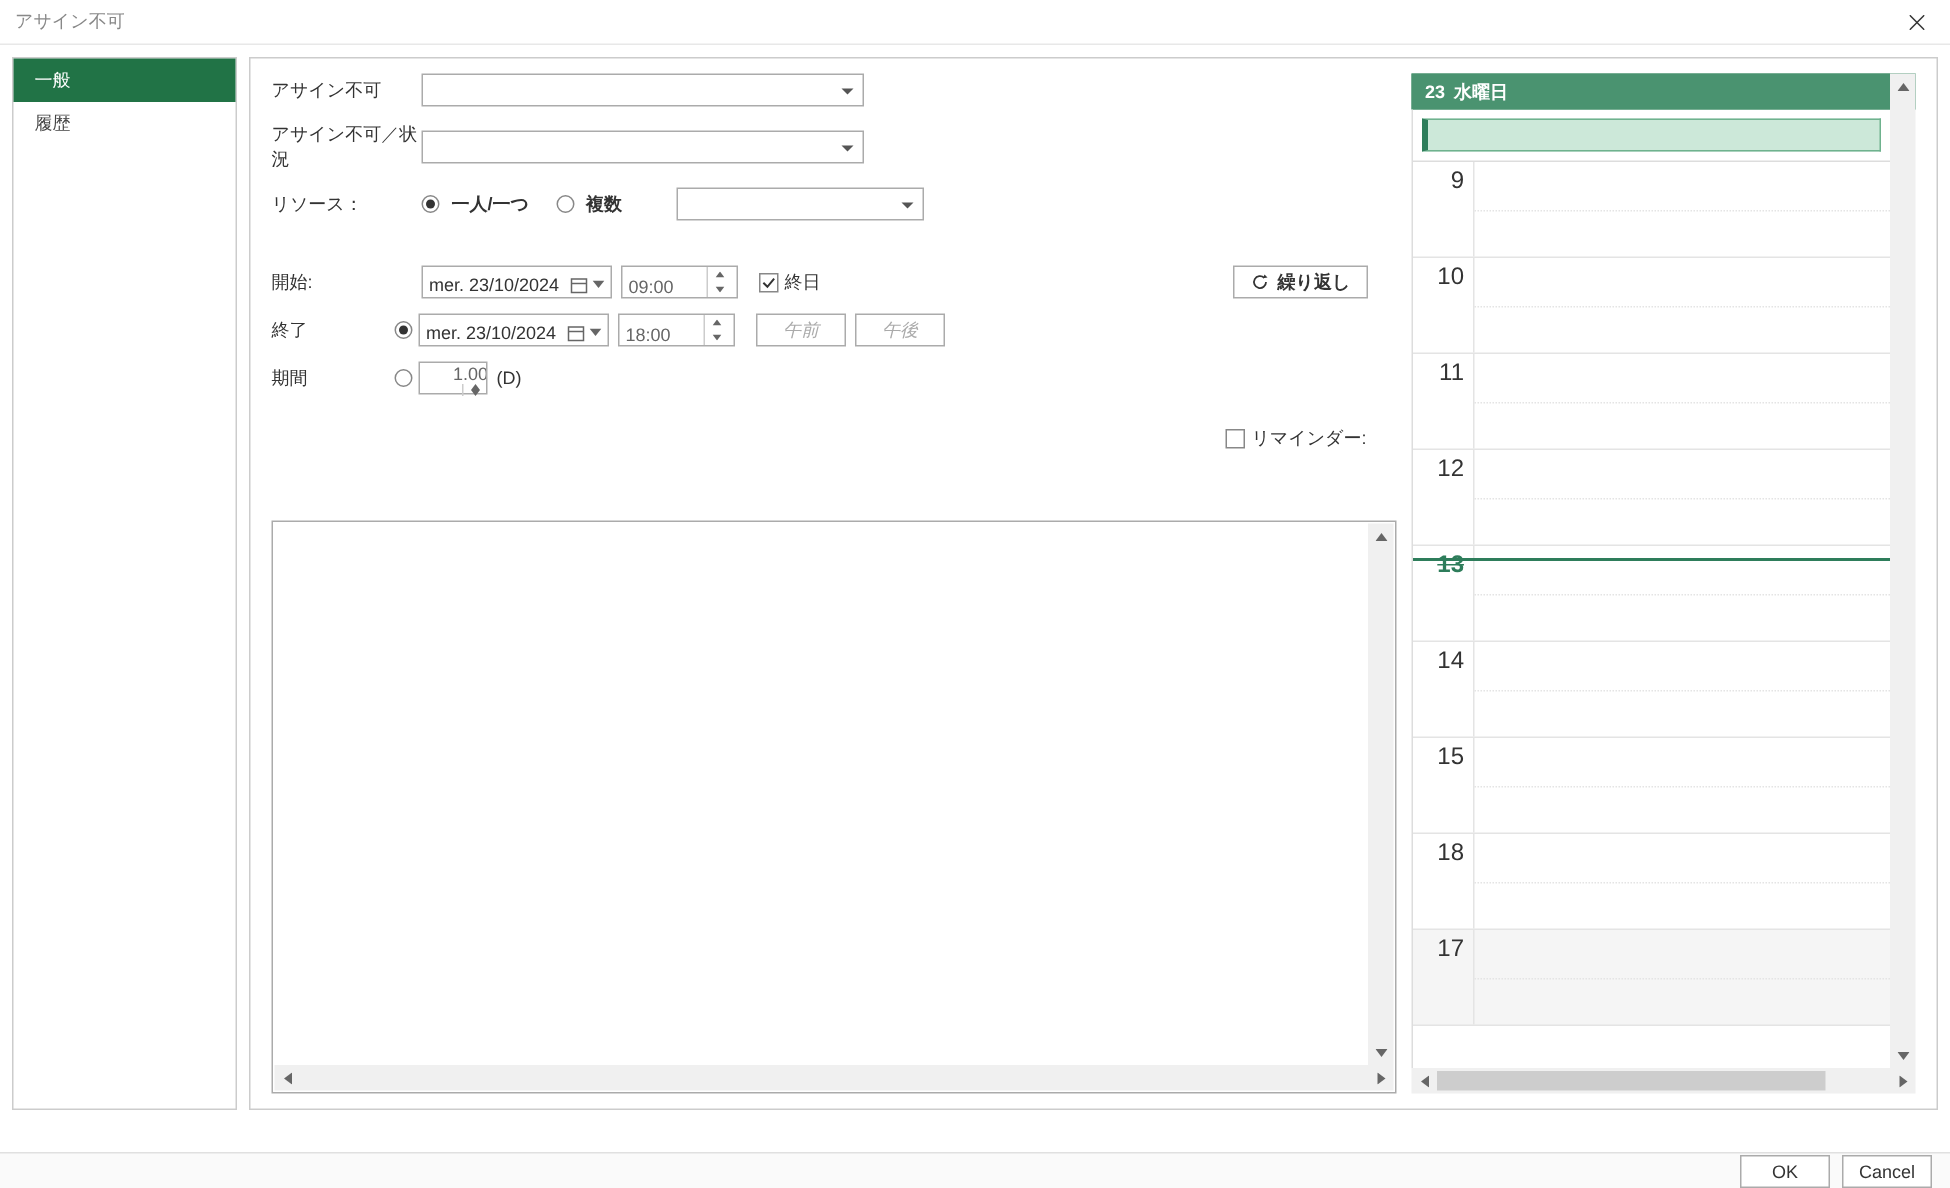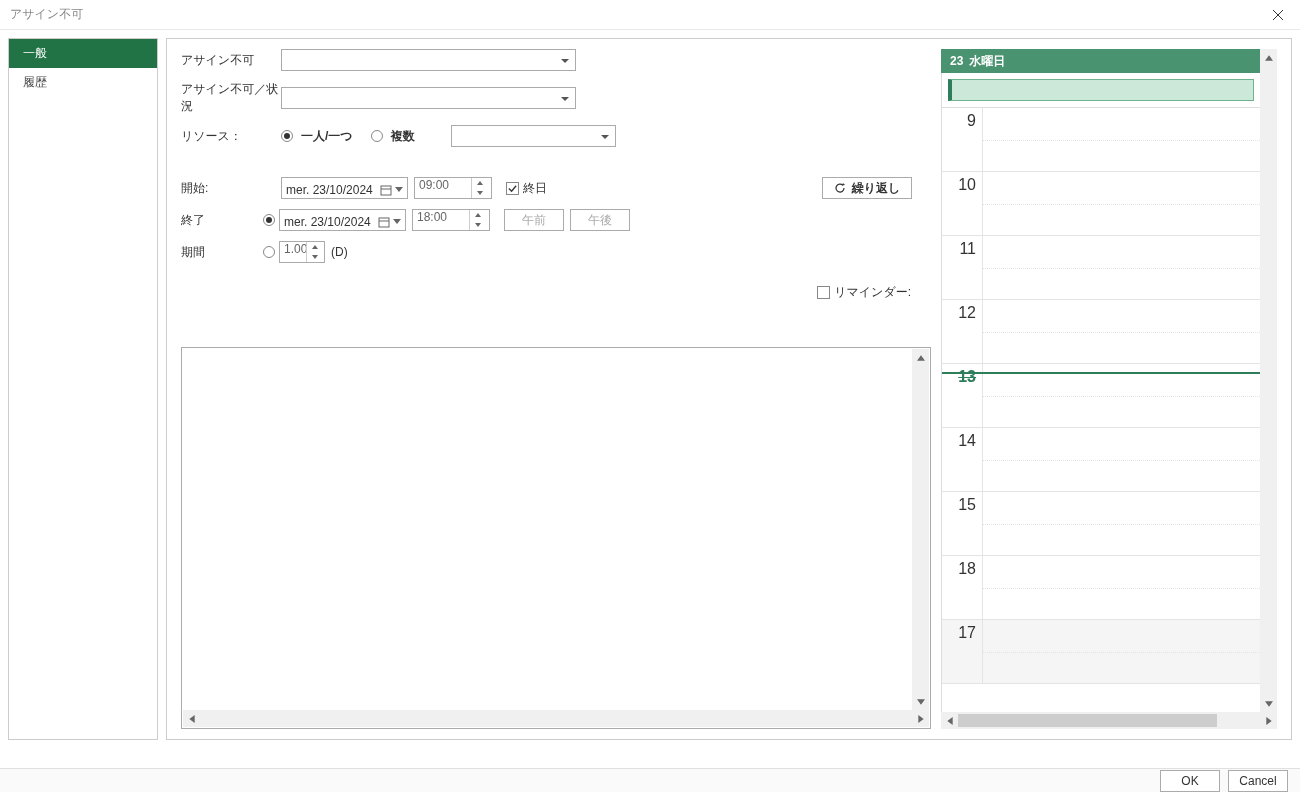--- a/index.html
+++ b/index.html
@@ -36,7 +36,7 @@
 .date-input .cal-icon svg { width:12px; height:12px; }
 .date-input .dd-arrow { width: 12px; display:flex; align-items:center; justify-content:center; }
 
-.spinner { width: 78px; height: 22px; border: 1px solid #ababab; display:flex; align-items:flex-start; background:#fff; }
+.spinner { width: 78px; height: 22px; border: 1px solid #ababab; display:flex; align-items:flex-end; background:#fff; }
 .spinner input { border:none; width: 56px; padding-left:4px; outline:none; background:transparent; color:#666; }
 .spinner .spin-btns { width:16px; height:20px; border-left:1px solid #ccc; display:flex; flex-direction:column; }
 .spinner .spin-btns div { flex:1; display:flex; align-items:center; justify-content:center; }

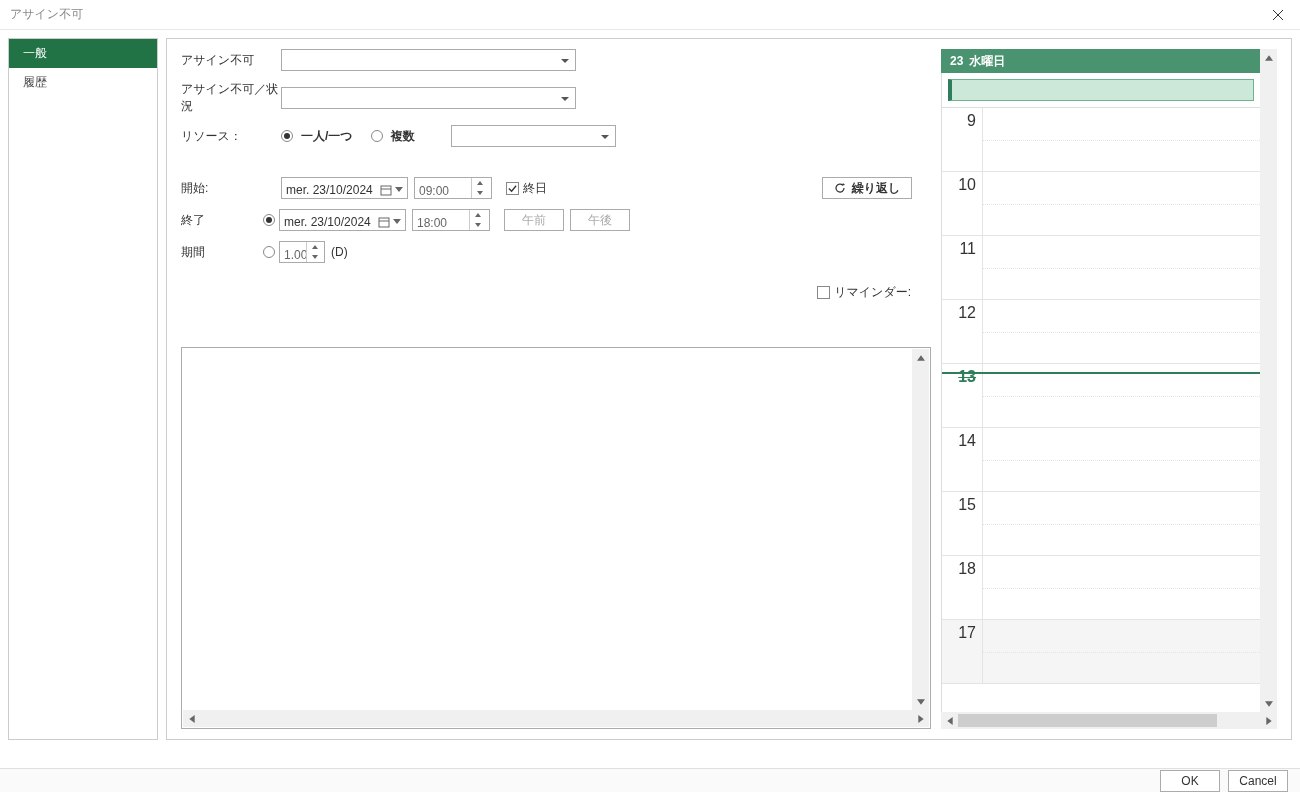--- a/index.html
+++ b/index.html
@@ -49,7 +49,7 @@
 .checkbox.checked svg { width:9px; height:9px; }
 
 .btn { height:22px; border:1px solid #ababab; background:#fff; padding:0 10px; display:inline-flex; align-items:center; justify-content:center; cursor:pointer; color:#333; }
-.btn.disabled { color:#aaa; }
+.btn.disabled { color:#aaa;font-style:italic; }
 .repeat-btn { width:90px; margin-left:auto; gap:6px;font-weight:bold; }
 .repeat-btn svg { width:12px; height:12px; }
 

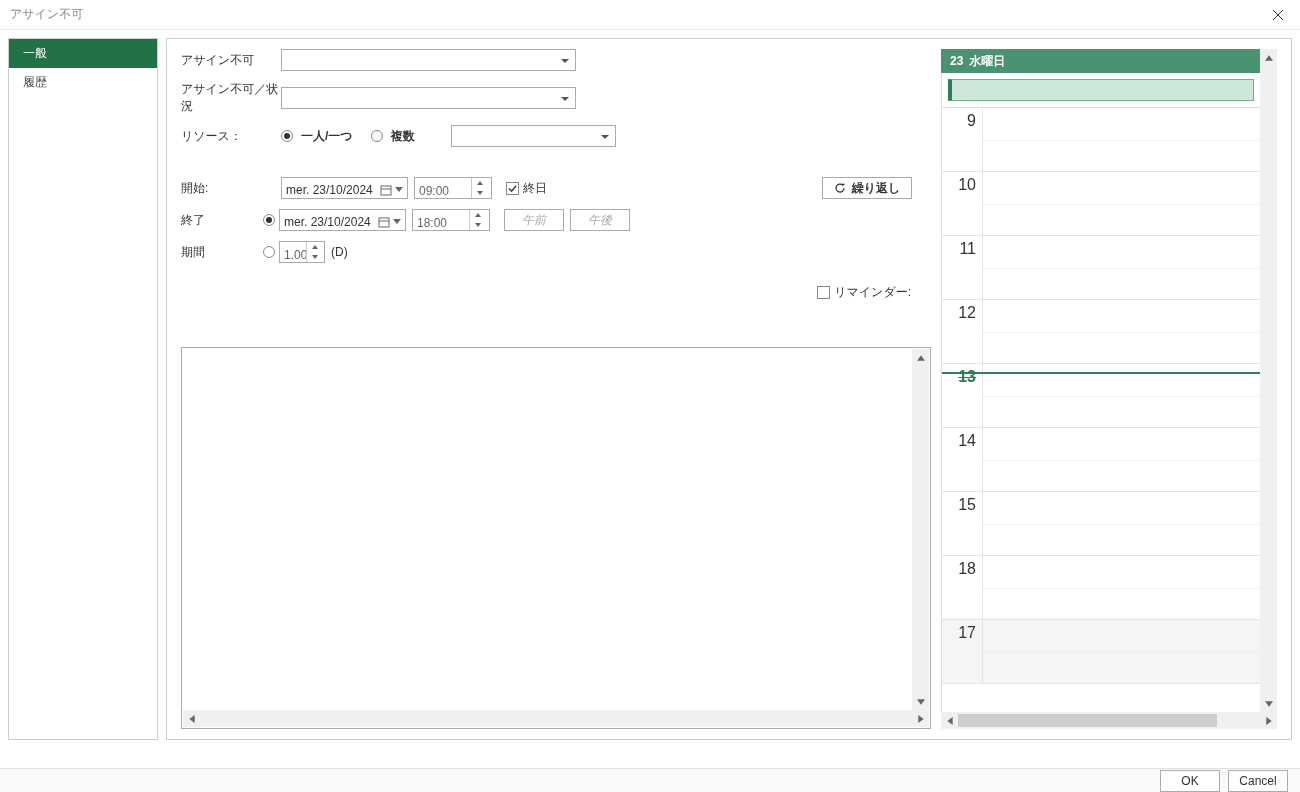--- a/index.html
+++ b/index.html
@@ -42,7 +42,7 @@
 .spinner .spin-btns div { flex:1; display:flex; align-items:center; justify-content:center; }
 .spinner .spin-btns svg { width:6px; height:4px; }
 
-.spinner.small { width: 46px; }
+.spinner.small { width: 46px; flex-direction: column; }
 .spinner.small input { width: 26px; }
 
 .checkbox { width:13px; height:13px; border:1px solid #888; display:inline-flex; align-items:center; justify-content:center; margin-right:4px; background:#fff;}

